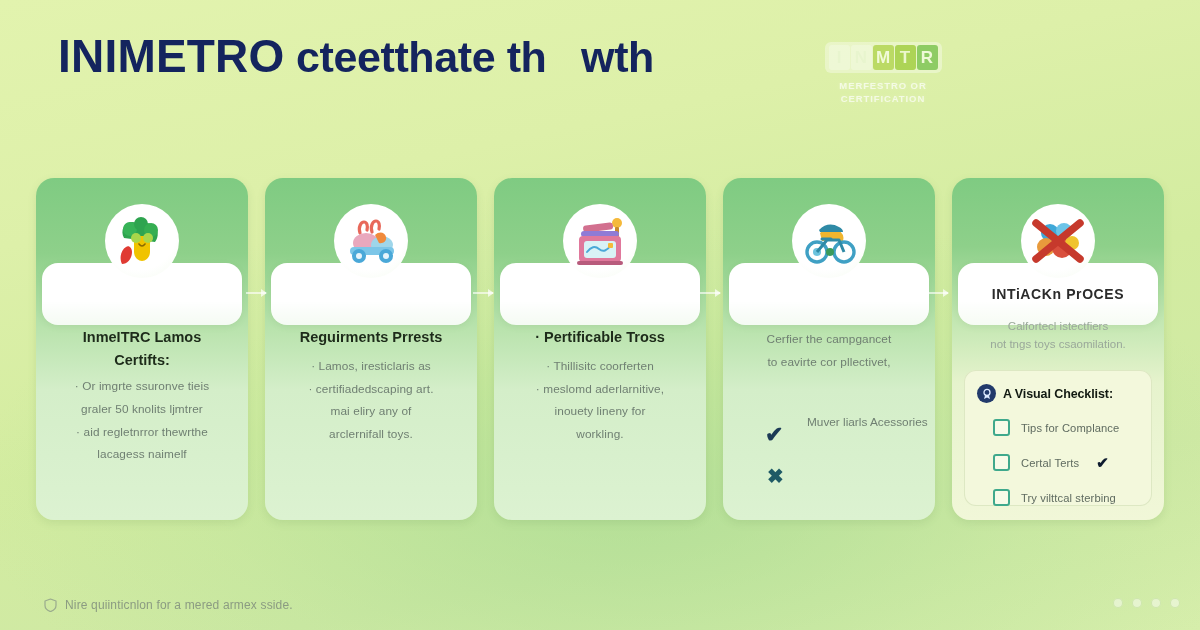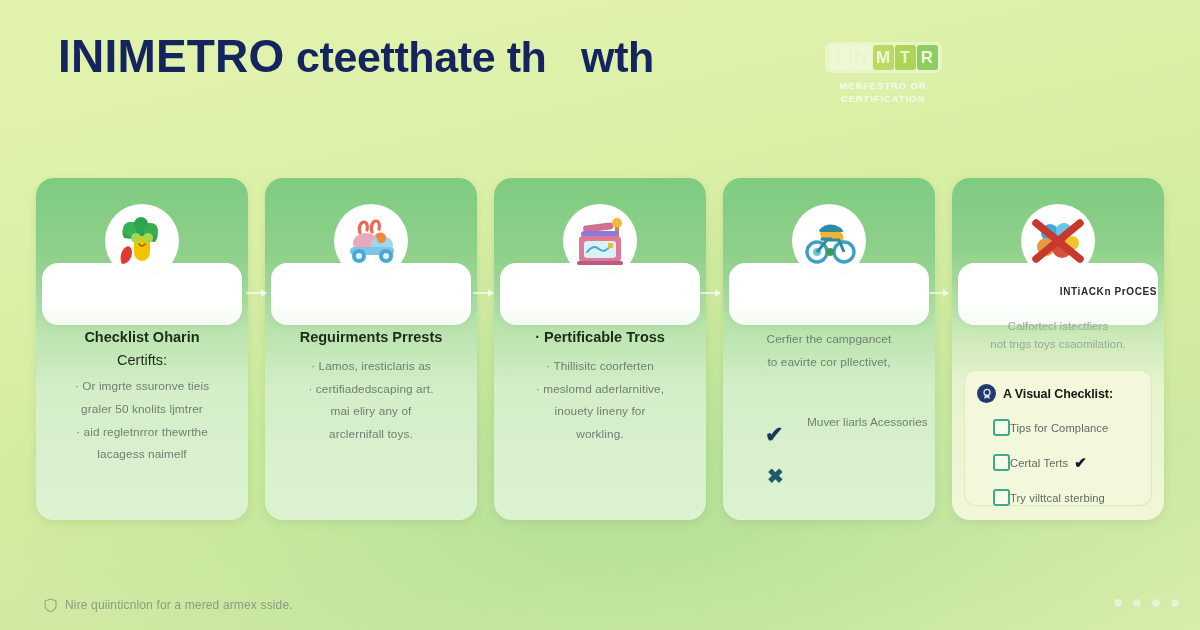--- a/index.html
+++ b/index.html
@@ -186,10 +186,10 @@
   
   .pill-title {
     position: absolute;
-    left: 0; right: 7px;
+    left: 0; right: 0;
     top: 108px;
-    text-align: right;
-    font-size: 10px;
+    text-align: center;
+    font-size: 14px;
     font-weight: 700;
     letter-spacing: 0.6px;
     color: #2b2b2b;

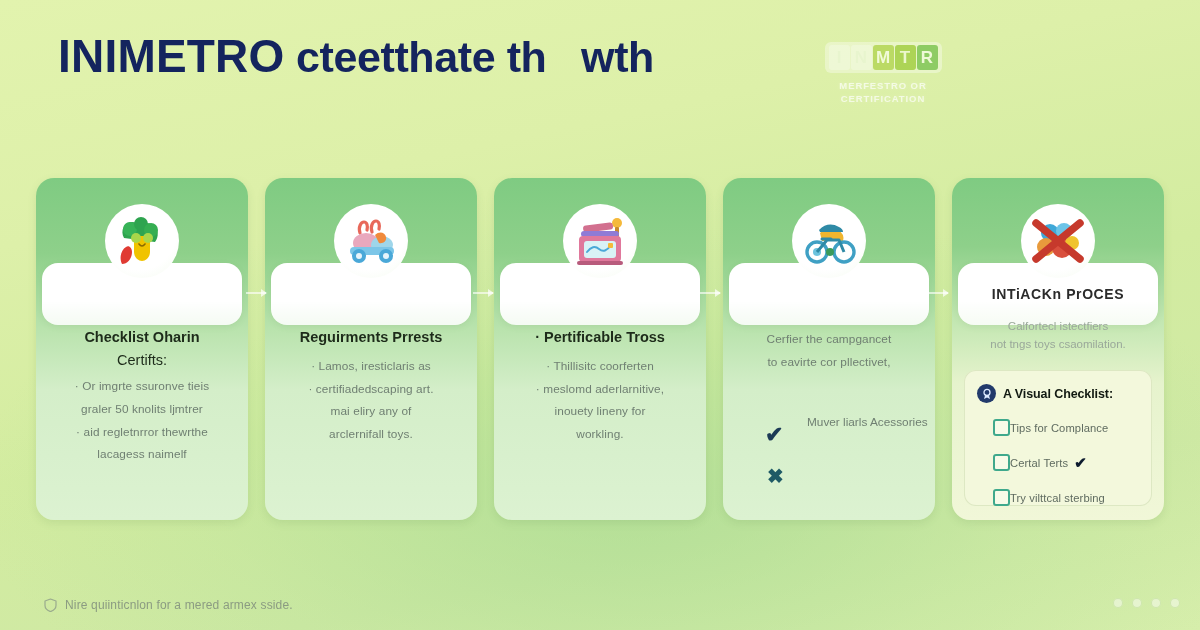--- a/index.html
+++ b/index.html
@@ -387,7 +387,7 @@
       </div>
       <div class="card-pill"></div>
       <div class="card-body">
-        <div class="card-title">Checklist Oharin</div>
+        <div class="card-title">InmeITRC Lamos</div>
         <div class="card-title-2">Certifts:</div>
         <div class="card-lines">
           <span class="ln b">Or imgrte ssuronve tieis</span>

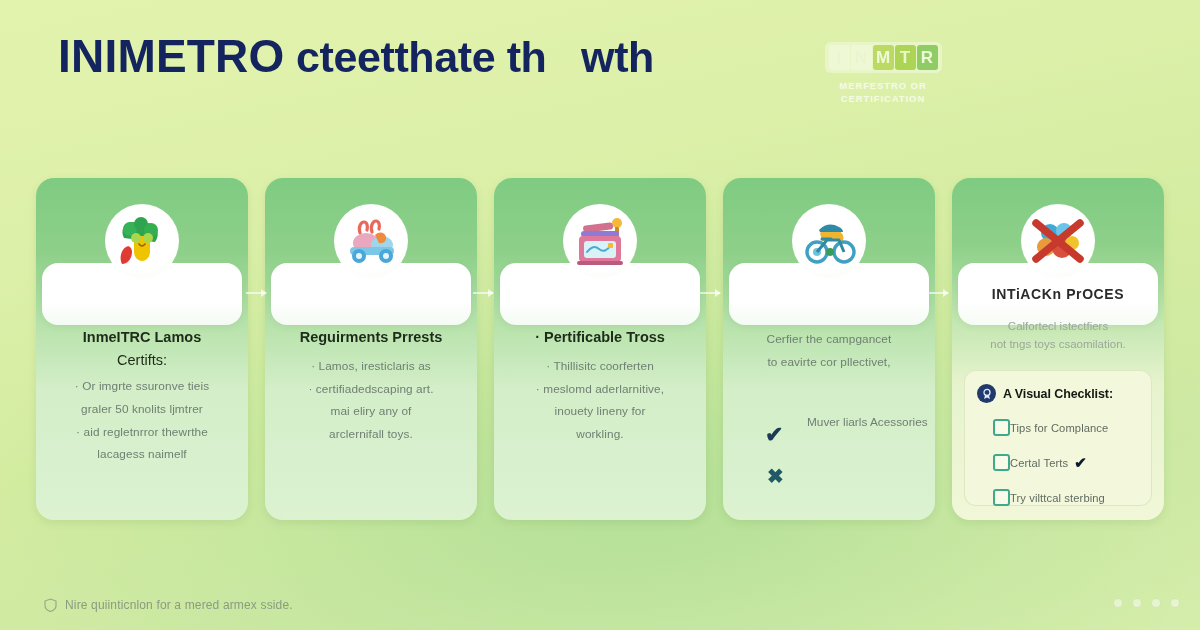--- a/index.html
+++ b/index.html
@@ -167,7 +167,7 @@
 
   .card-title-2 {
     font-size: 14.5px;
-    font-weight: 400;
+    font-weight: 700;
     color: #1d2b1a;
     line-height: 1.25;
     margin-top: -4px;

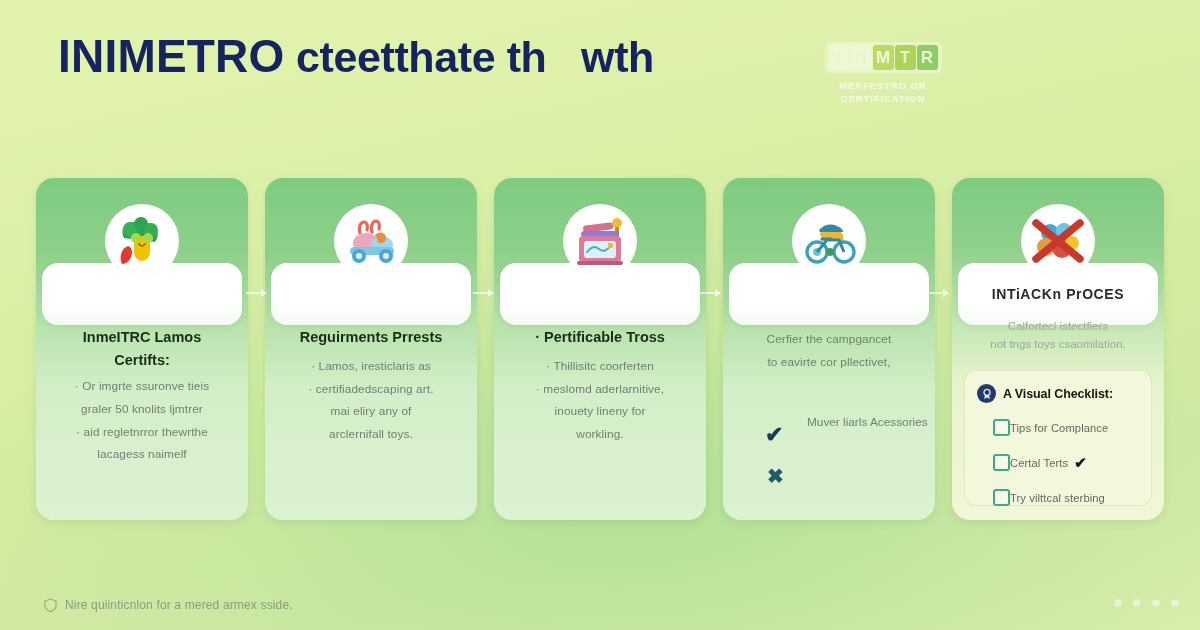--- a/index.html
+++ b/index.html
@@ -235,7 +235,7 @@
     letter-spacing: -0.1px;
   }
   .cl-item {
-    display: flex; align-items: center; 
+    display: flex; align-items: center; gap: 11px;
     margin-left: 16px;
     margin-bottom: 18px;
     position: relative;

